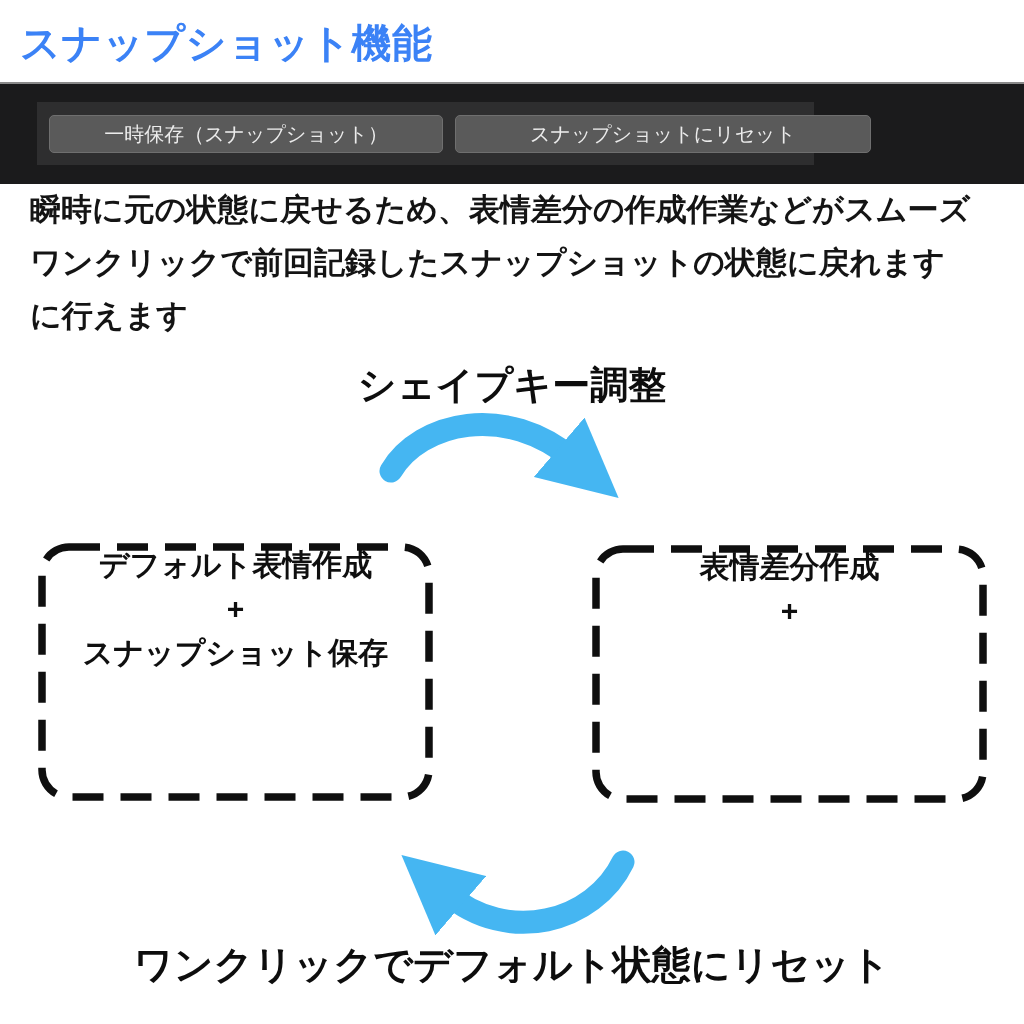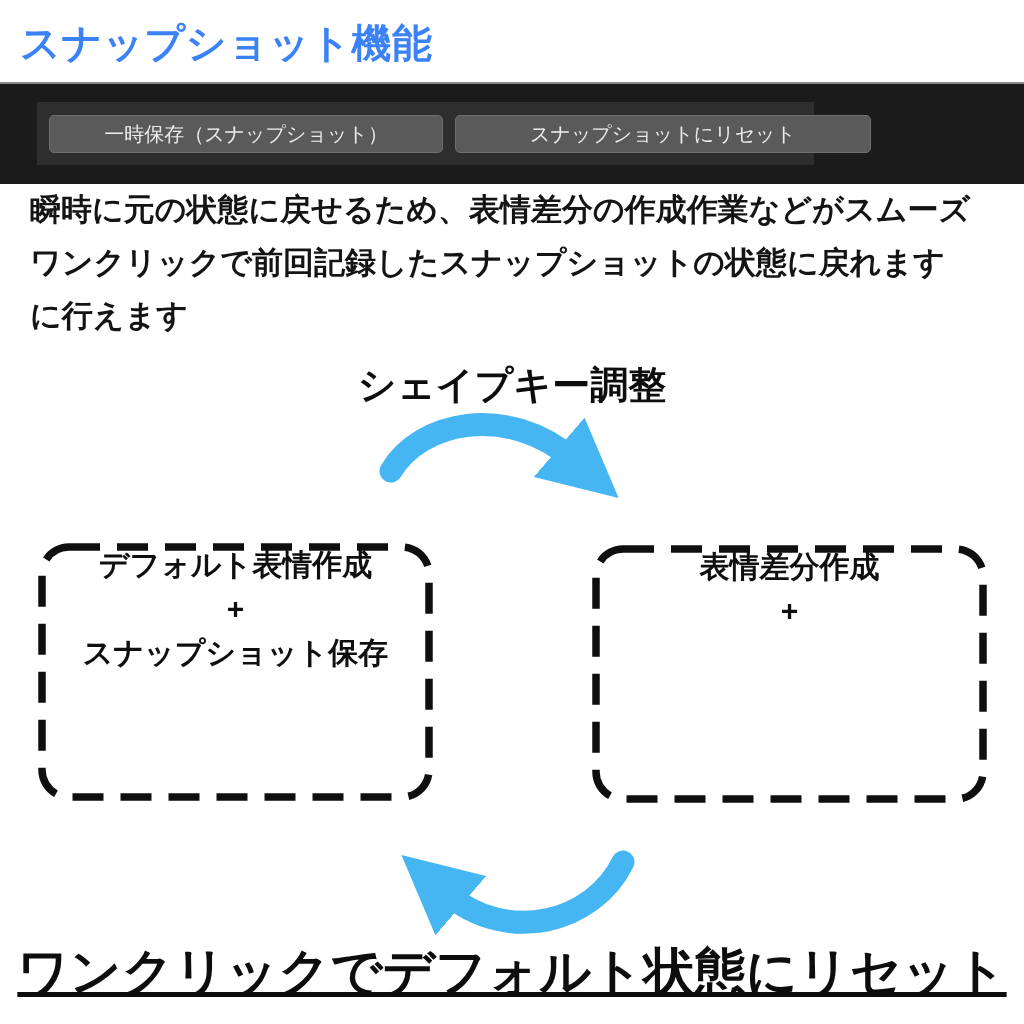--- a/index.html
+++ b/index.html
@@ -42,7 +42,7 @@
     font-size:38px;font-weight:900;color:#0d0d0d;white-space:nowrap;
   }
   .diag-label.top{top:360px;}
-  .diag-label.bottom{top:938px;font-size:51px;text-decoration:underline;}
+  .diag-label.bottom{top:938px;font-size:39px;}
   
   .dash-box{position:absolute;width:395px;height:258px;}
   .dash-box.left{left:38px;top:543px;}

